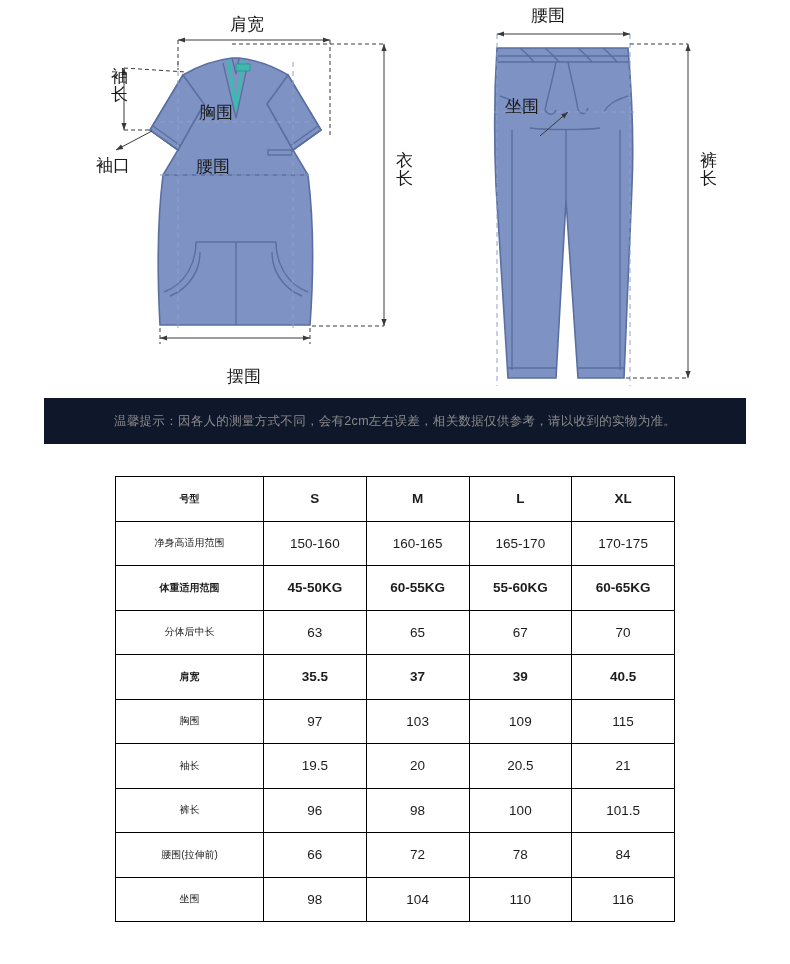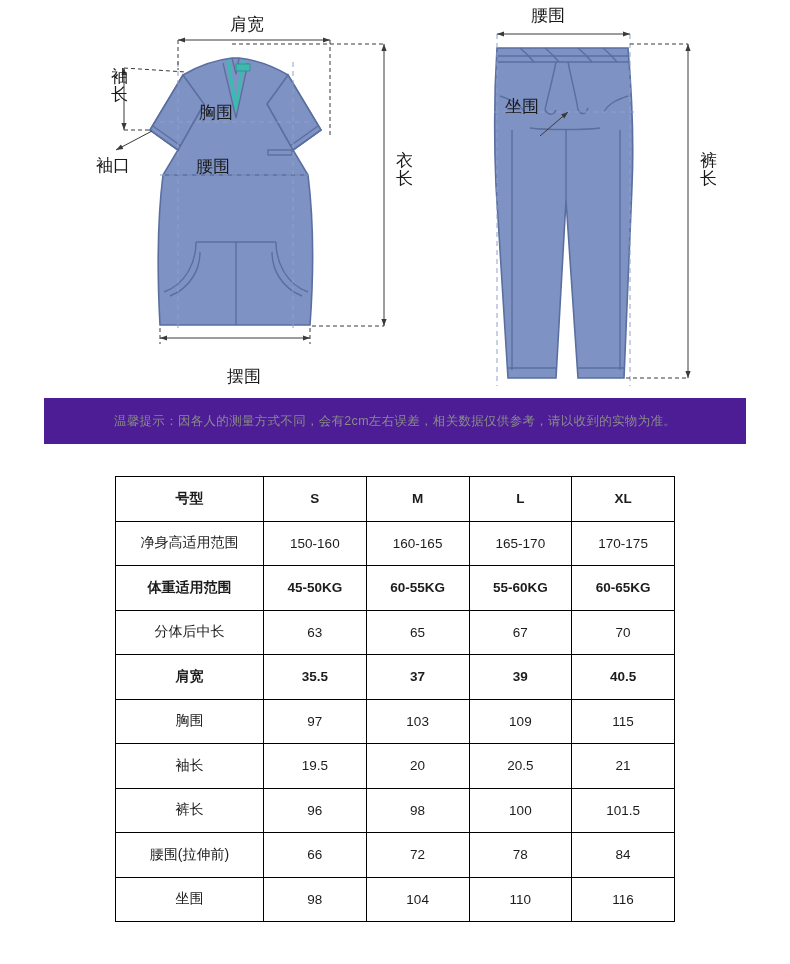--- a/index.html
+++ b/index.html
@@ -43,7 +43,7 @@
   #notice {
     margin: 8px 44px 0 44px;
     height: 46px;
-    background: #4c1d95;
+    background: #0f172a;
     display: flex;
     align-items: center;
     justify-content: center;

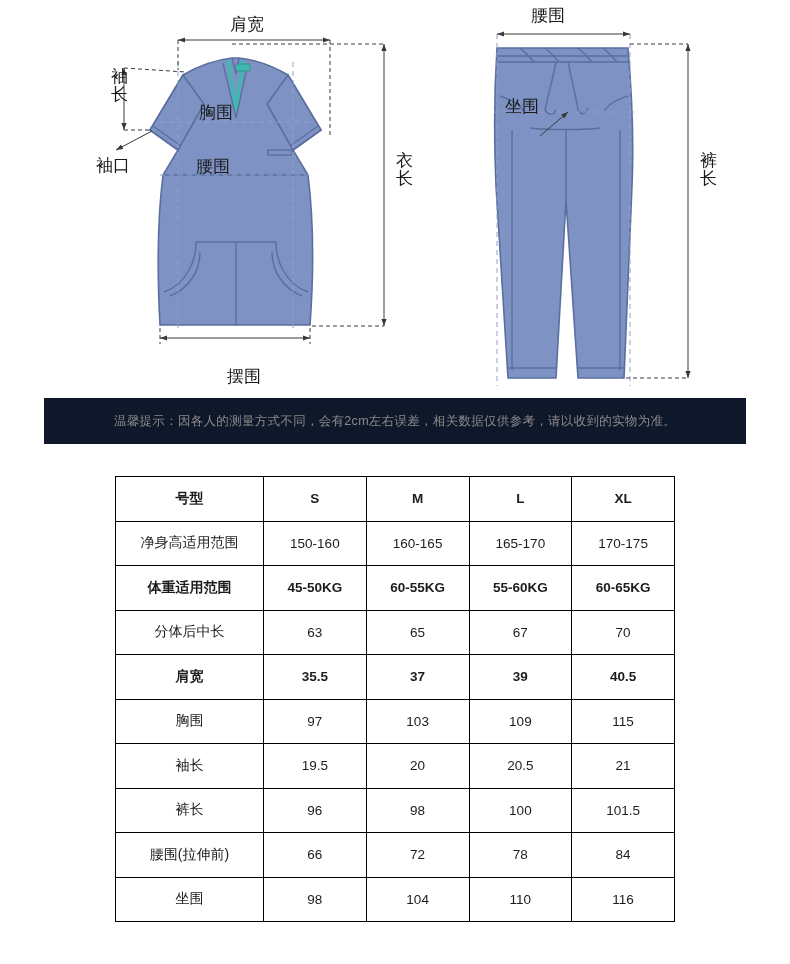--- a/index.html
+++ b/index.html
@@ -74,7 +74,7 @@
   }
   table td.rowhead {
     width: 145px;
-    font-size: 14px;
+    font-size: 10px;
   }
   tr.bold td {
     font-weight: bold;

